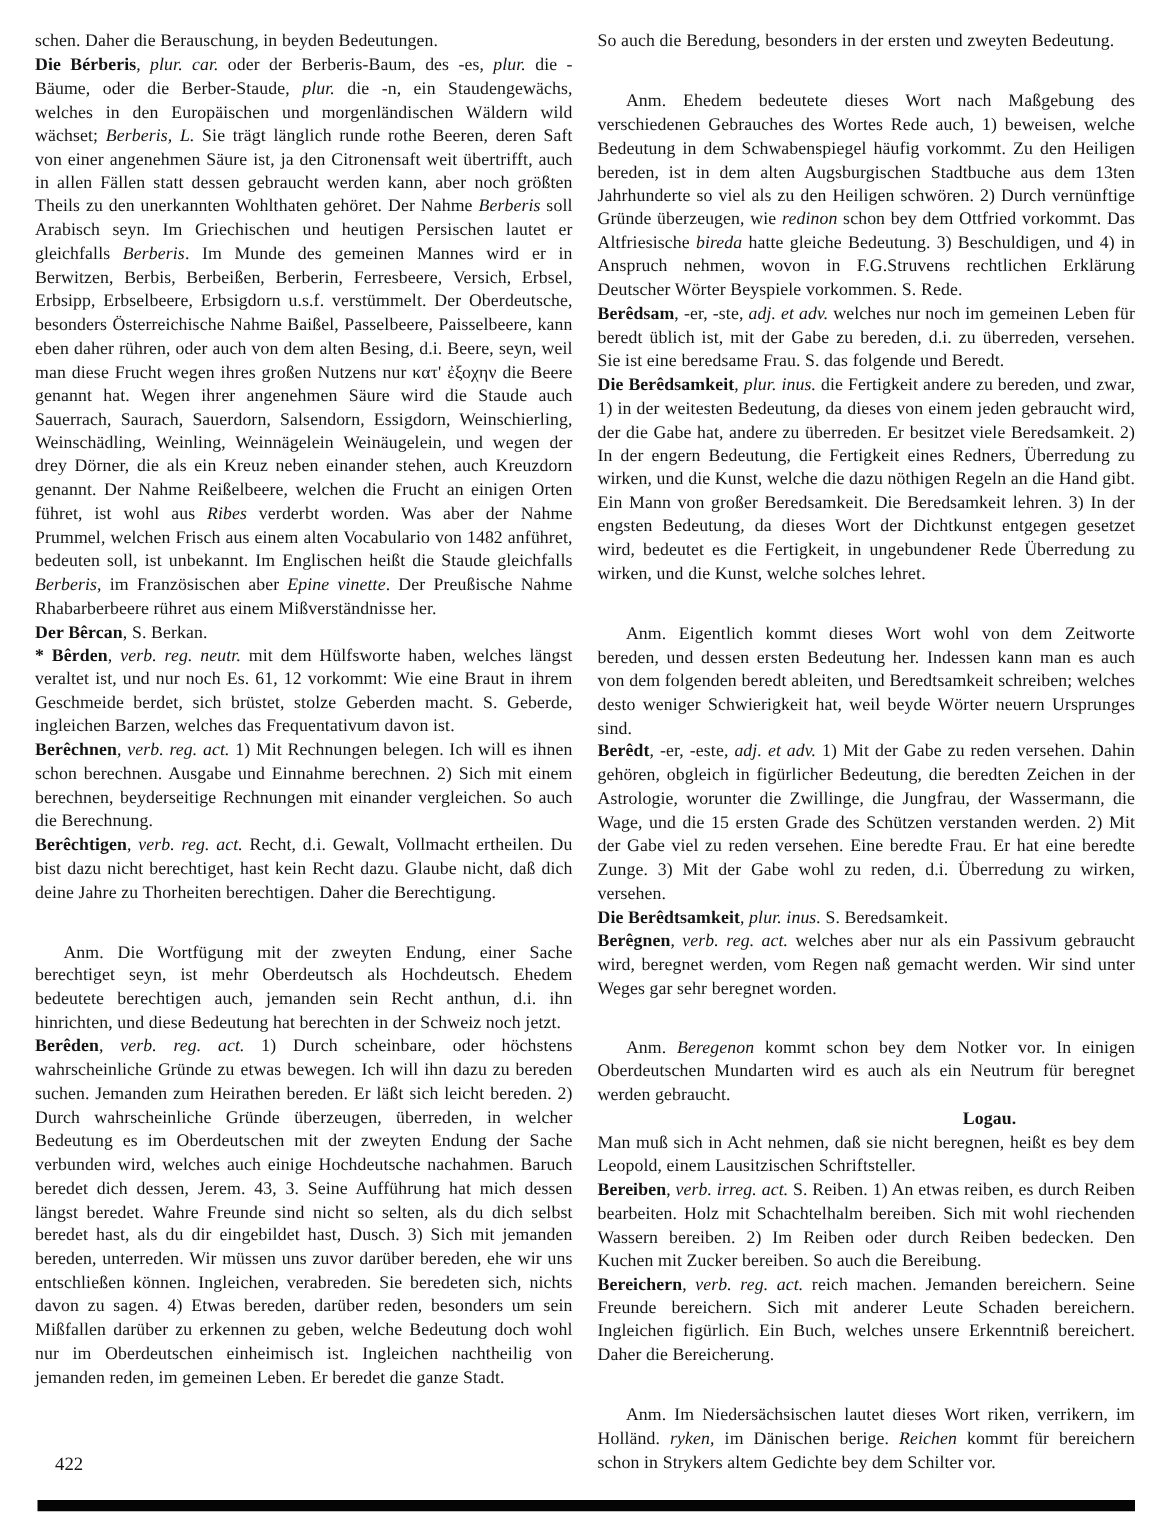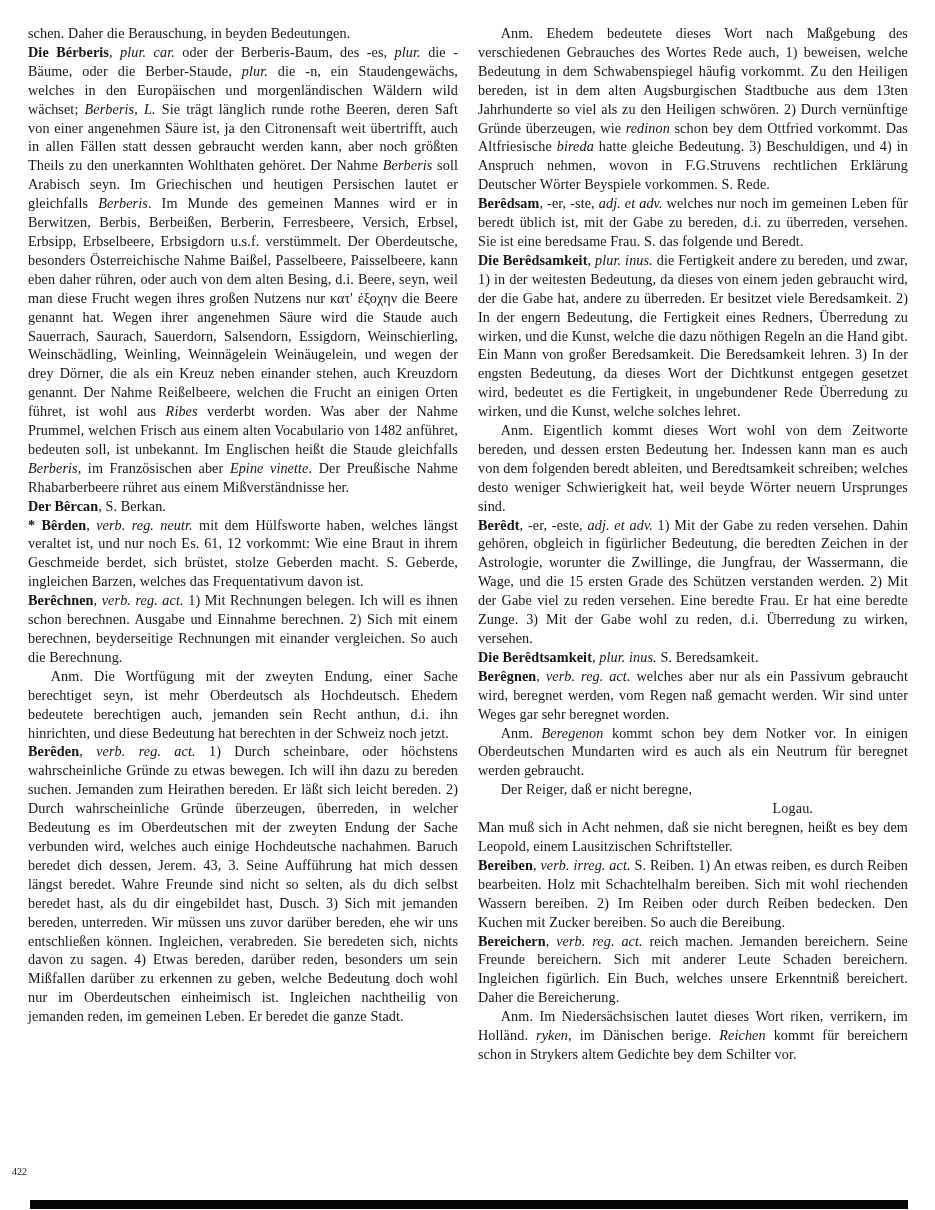--- a/index.html
+++ b/index.html
@@ -76,6 +76,7 @@
         <p class="para entry"><b>Berêden</b><span>, </span><i>verb. reg. act.</i><span> 1) Durch scheinbare, oder höchstens wahrscheinliche Gründe zu etwas bewegen. Ich will ihn dazu zu bereden suchen. Jemanden zum Heirathen bereden. Er läßt sich leicht bereden. 2) Durch wahrscheinliche Gründe überzeugen, überreden, in welcher Bedeutung es im Oberdeutschen mit der zweyten Endung der Sache verbunden wird, welches auch einige Hochdeutsche nachahmen. Baruch beredet dich dessen, Jerem. 43, 3. Seine Aufführung hat mich dessen längst beredet. Wahre Freunde sind nicht so selten, als du dich selbst beredet hast, als du dir eingebildet hast, Dusch. 3) Sich mit jemanden bereden, unterreden. Wir müssen uns zuvor darüber bereden, ehe wir uns entschließen können. Ingleichen, verabreden. Sie beredeten sich, nichts davon zu sagen. 4) Etwas bereden, darüber reden, besonders um sein Mißfallen darüber zu erkennen zu geben, welche Bedeutung doch wohl nur im Oberdeutschen einheimisch ist. Ingleichen nachtheilig von jemanden reden, im gemeinen Leben. Er beredet die ganze Stadt.</span></p>
       </div>
     <div class="column" id="col-right">
+        <p class="para plain"><span>So auch die Beredung, besonders in der ersten und zweyten Bedeutung.</span></p>
         <p class="para anm"><span>Anm. Ehedem bedeutete dieses Wort nach Maßgebung des verschiedenen Gebrauches des Wortes Rede auch, 1) beweisen, welche Bedeutung in dem Schwabenspiegel häufig vorkommt. Zu den Heiligen bereden, ist in dem alten Augsburgischen Stadtbuche aus dem 13ten Jahrhunderte so viel als zu den Heiligen schwören. 2) Durch vernünftige Gründe überzeugen, wie </span><i>redinon</i><span> schon bey dem Ottfried vorkommt. Das Altfriesische </span><i>bireda</i><span> hatte gleiche Bedeutung. 3) Beschuldigen, und 4) in Anspruch nehmen, wovon in F.G.Struvens rechtlichen Erklärung Deutscher Wörter Beyspiele vorkommen. S. Rede.</span></p>
         <p class="para entry"><b>Berêdsam</b><span>, -er, -ste, </span><i>adj. et adv.</i><span> welches nur noch im gemeinen Leben für beredt üblich ist, mit der Gabe zu bereden, d.i. zu überreden, versehen. Sie ist eine beredsame Frau. S. das folgende und Beredt.</span></p>
         <p class="para entry"><b>Die Berêdsamkeit</b><span>, </span><i>plur. inus.</i><span> die Fertigkeit andere zu bereden, und zwar, 1) in der weitesten Bedeutung, da dieses von einem jeden gebraucht wird, der die Gabe hat, andere zu überreden. Er besitzet viele Beredsamkeit. 2) In der engern Bedeutung, die Fertigkeit eines Redners, Überredung zu wirken, und die Kunst, welche die dazu nöthigen Regeln an die Hand gibt. Ein Mann von großer Beredsamkeit. Die Beredsamkeit lehren. 3) In der engsten Bedeutung, da dieses Wort der Dichtkunst entgegen gesetzet wird, bedeutet es die Fertigkeit, in ungebundener Rede Überredung zu wirken, und die Kunst, welche solches lehret.</span></p>

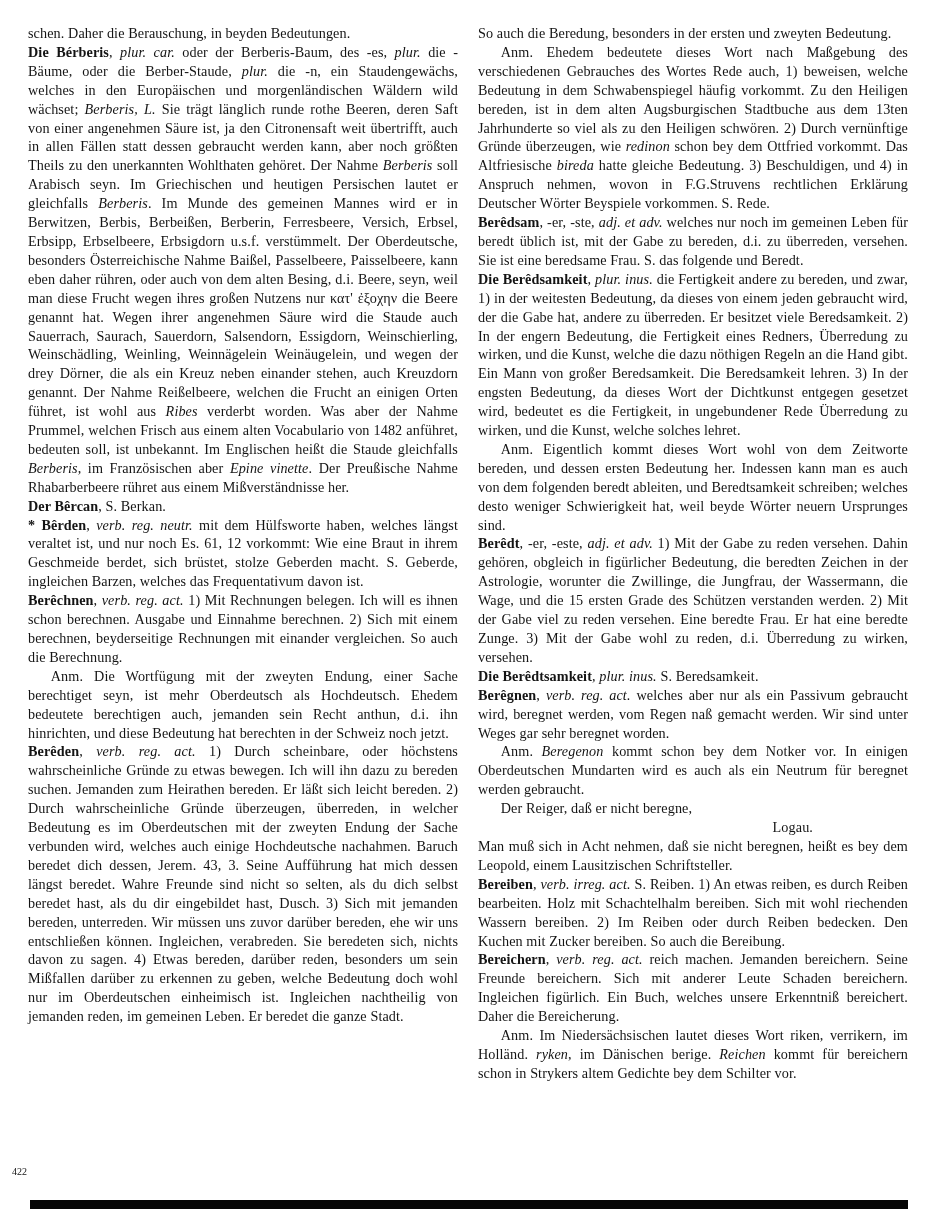--- a/index.html
+++ b/index.html
@@ -34,6 +34,7 @@
   }
   p.anm {
     text-indent: 1.6em;
+    margin-top: 29px;
   }
   p.verse {
     text-indent: 1.6em;

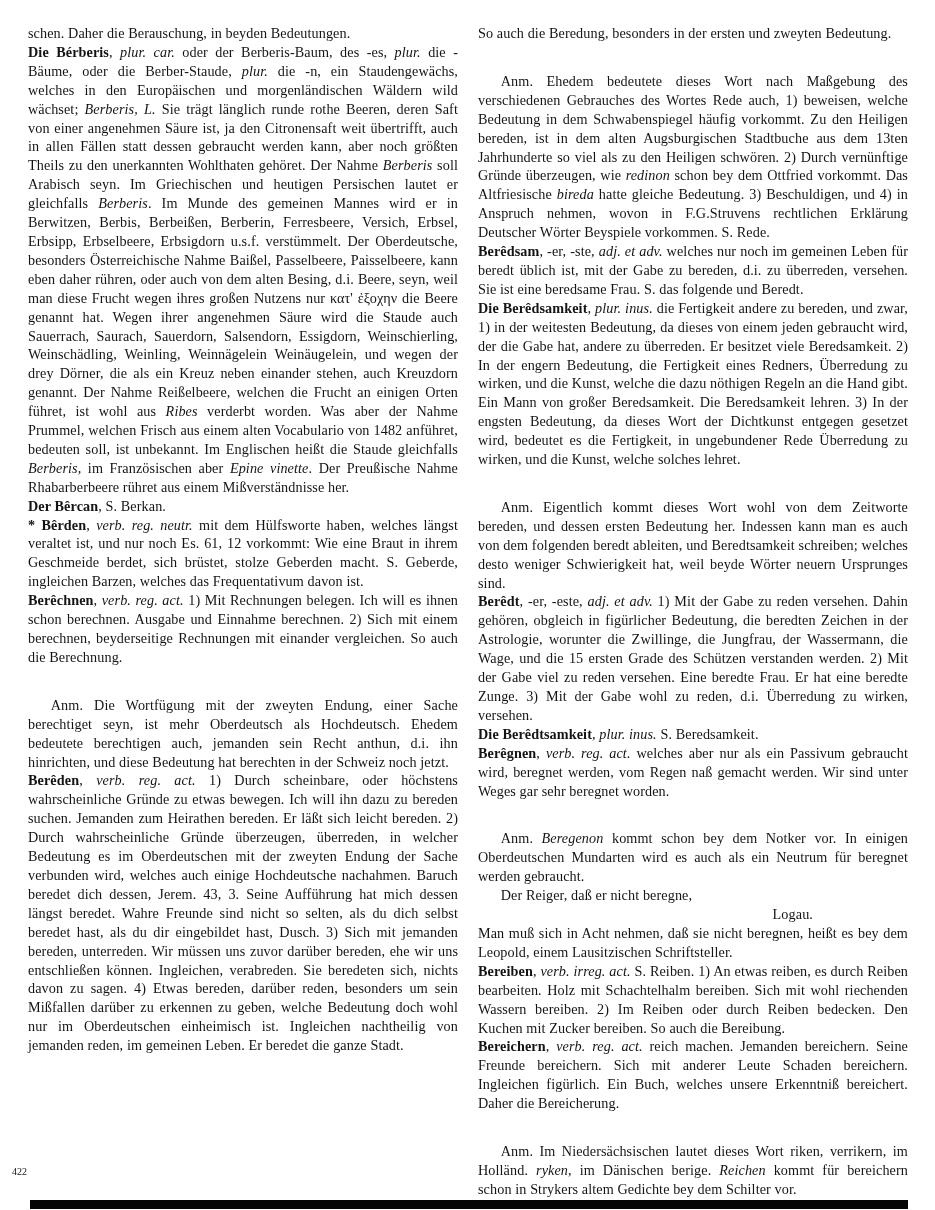--- a/index.html
+++ b/index.html
@@ -73,6 +73,7 @@
         <p class="para entry"><b>Der Bêrcan</b><span>, S. Berkan.</span></p>
         <p class="para entry"><b>* Bêrden</b><span>, </span><i>verb. reg. neutr.</i><span> mit dem Hülfsworte haben, welches längst veraltet ist, und nur noch Es. 61, 12 vorkommt: Wie eine Braut in ihrem Geschmeide berdet, sich brüstet, stolze Geberden macht. S. Geberde, ingleichen Barzen, welches das Frequentativum davon ist.</span></p>
         <p class="para entry"><b>Berêchnen</b><span>, </span><i>verb. reg. act.</i><span> 1) Mit Rechnungen belegen. Ich will es ihnen schon berechnen. Ausgabe und Einnahme berechnen. 2) Sich mit einem berechnen, beyderseitige Rechnungen mit einander vergleichen. So auch die Berechnung.</span></p>
+        <p class="para entry"><b>Berêchtigen</b><span>, </span><i>verb. reg. act.</i><span> Recht, d.i. Gewalt, Vollmacht ertheilen. Du bist dazu nicht berechtiget, hast kein Recht dazu. Glaube nicht, daß dich deine Jahre zu Thorheiten berechtigen. Daher die Berechtigung.</span></p>
         <p class="para anm"><span>Anm. Die Wortfügung mit der zweyten Endung, einer Sache berechtiget seyn, ist mehr Oberdeutsch als Hochdeutsch. Ehedem bedeutete berechtigen auch, jemanden sein Recht anthun, d.i. ihn hinrichten, und diese Bedeutung hat berechten in der Schweiz noch jetzt.</span></p>
         <p class="para entry"><b>Berêden</b><span>, </span><i>verb. reg. act.</i><span> 1) Durch scheinbare, oder höchstens wahrscheinliche Gründe zu etwas bewegen. Ich will ihn dazu zu bereden suchen. Jemanden zum Heirathen bereden. Er läßt sich leicht bereden. 2) Durch wahrscheinliche Gründe überzeugen, überreden, in welcher Bedeutung es im Oberdeutschen mit der zweyten Endung der Sache verbunden wird, welches auch einige Hochdeutsche nachahmen. Baruch beredet dich dessen, Jerem. 43, 3. Seine Aufführung hat mich dessen längst beredet. Wahre Freunde sind nicht so selten, als du dich selbst beredet hast, als du dir eingebildet hast, Dusch. 3) Sich mit jemanden bereden, unterreden. Wir müssen uns zuvor darüber bereden, ehe wir uns entschließen können. Ingleichen, verabreden. Sie beredeten sich, nichts davon zu sagen. 4) Etwas bereden, darüber reden, besonders um sein Mißfallen darüber zu erkennen zu geben, welche Bedeutung doch wohl nur im Oberdeutschen einheimisch ist. Ingleichen nachtheilig von jemanden reden, im gemeinen Leben. Er beredet die ganze Stadt.</span></p>
       </div>

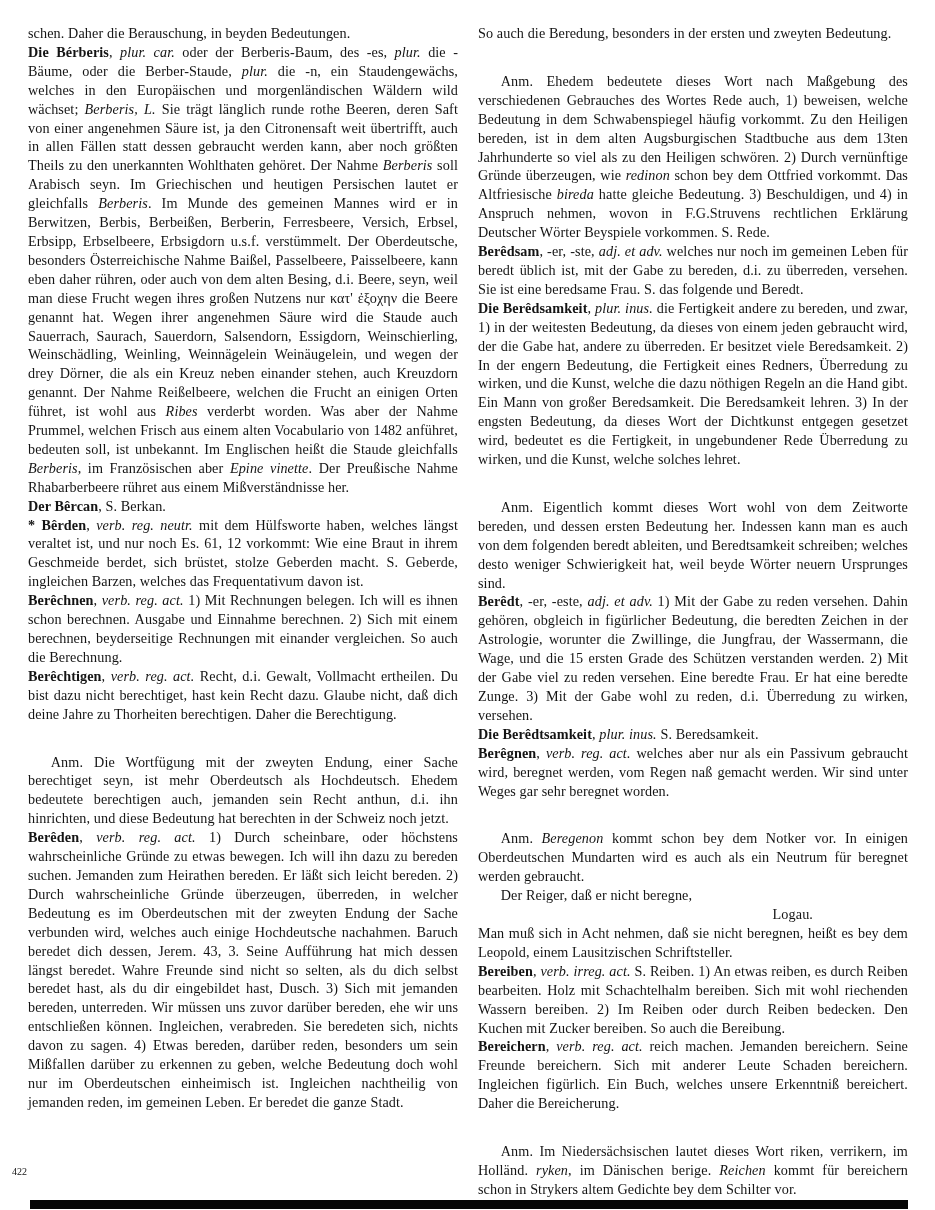--- a/index.html
+++ b/index.html
@@ -87,7 +87,6 @@
         <p class="para entry"><b>Die Berêdtsamkeit</b><span>, </span><i>plur. inus.</i><span> S. Beredsamkeit.</span></p>
         <p class="para entry"><b>Berêgnen</b><span>, </span><i>verb. reg. act.</i><span> welches aber nur als ein Passivum gebraucht wird, beregnet werden, vom Regen naß gemacht werden. Wir sind unter Weges gar sehr beregnet worden.</span></p>
         <p class="para anm"><span>Anm. </span><i>Beregenon</i><span> kommt schon bey dem Notker vor. In einigen Oberdeutschen Mundarten wird es auch als ein Neutrum für beregnet werden gebraucht.</span></p>
-        <p class="para verse"><span>Der Reiger, daß er nicht beregne,</span></p>
         <p class="para attribution"><span>Logau.</span></p>
         <p class="para plain"><span>Man muß sich in Acht nehmen, daß sie nicht beregnen, heißt es bey dem Leopold, einem Lausitzischen Schriftsteller.</span></p>
         <p class="para entry"><b>Bereiben</b><span>, </span><i>verb. irreg. act.</i><span> S. Reiben. 1) An etwas reiben, es durch Reiben bearbeiten. Holz mit Schachtelhalm bereiben. Sich mit wohl riechenden Wassern bereiben. 2) Im Reiben oder durch Reiben bedecken. Den Kuchen mit Zucker bereiben. So auch die Bereibung.</span></p>

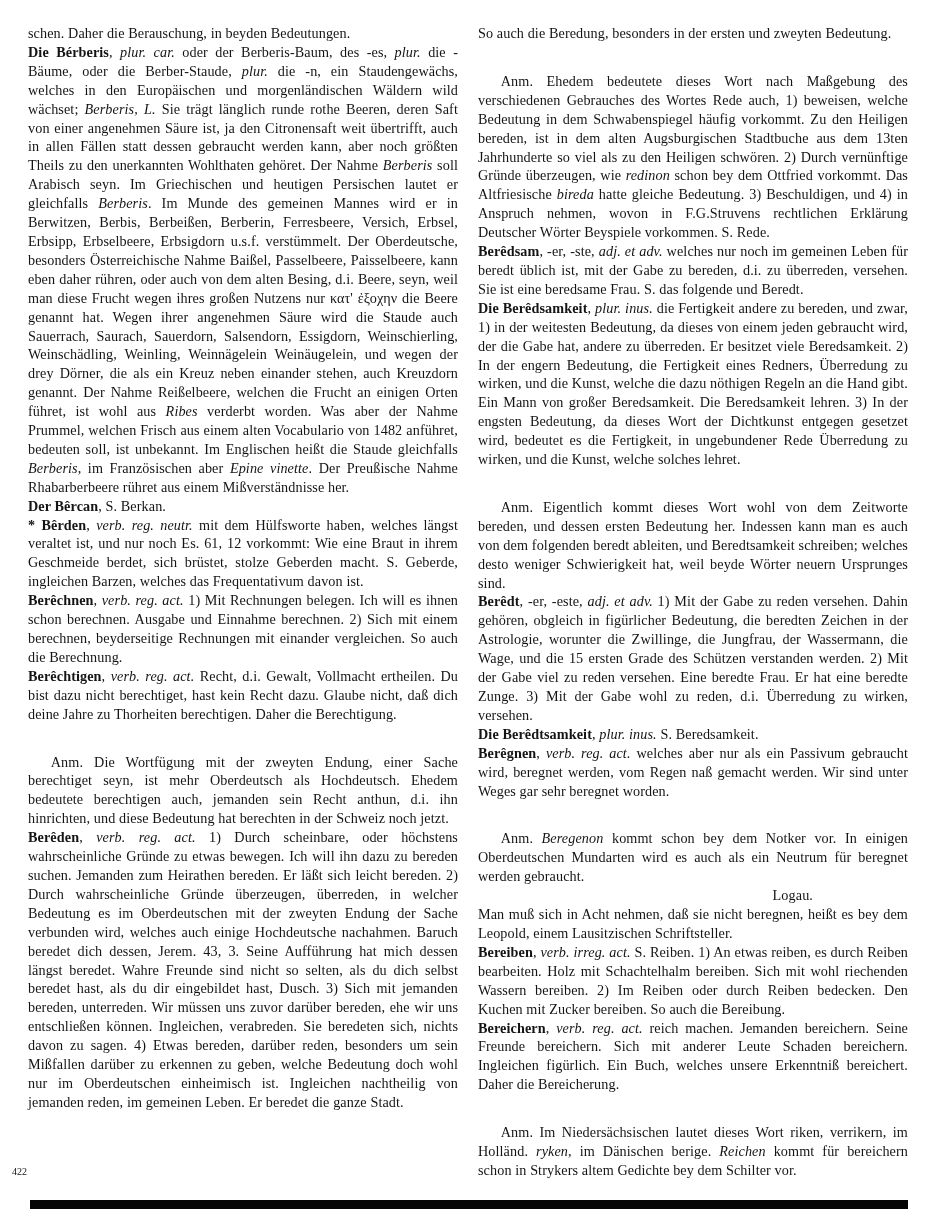--- a/index.html
+++ b/index.html
@@ -43,6 +43,7 @@
   p.attribution {
     text-align: right;
     padding-right: 95px;
+    font-weight: bold;
   }
   b { font-weight: bold; margin-top: 48px; }
   i { font-style: italic; }

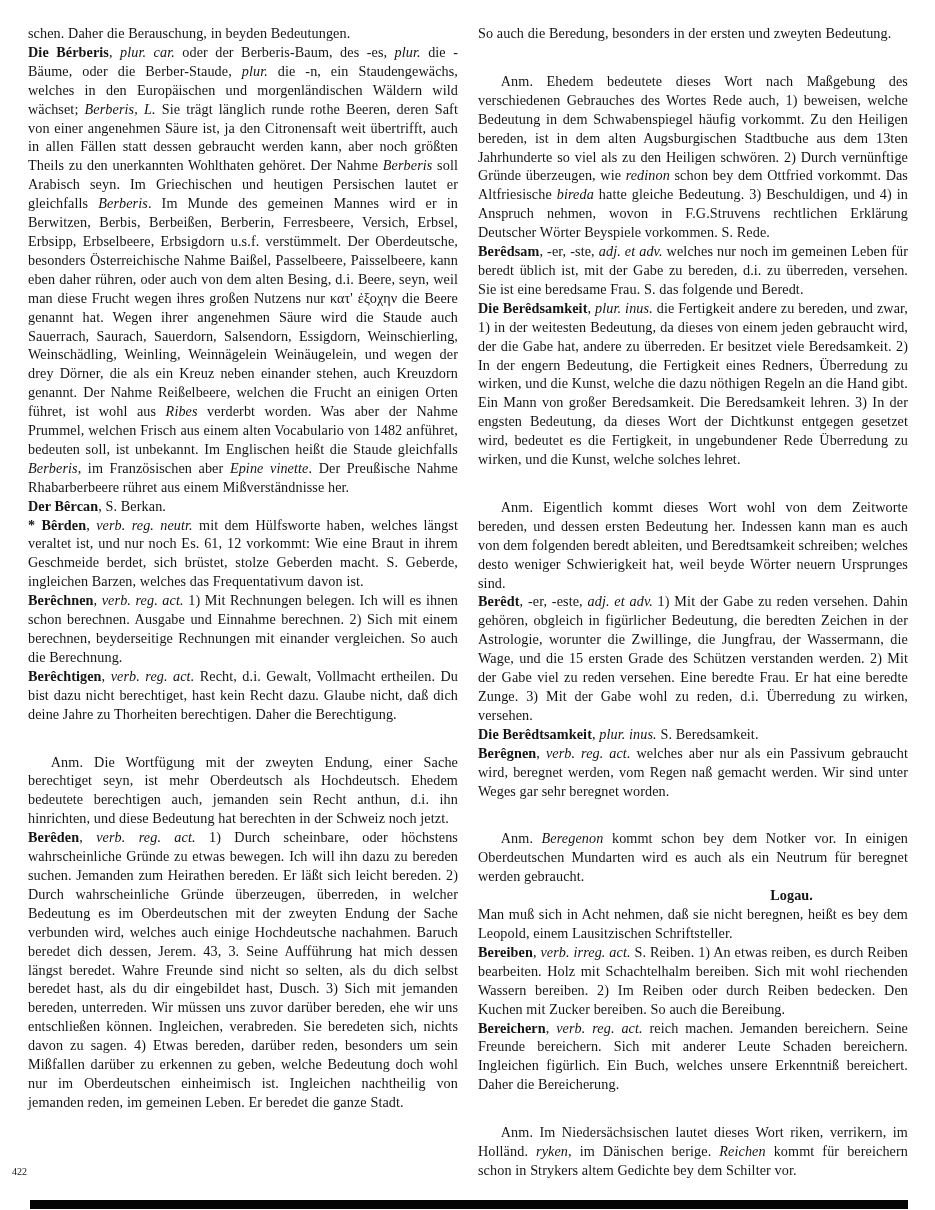--- a/index.html
+++ b/index.html
@@ -49,9 +49,9 @@
   i { font-style: italic; }
   .page-number {
     position: absolute;
-    left: 12px;
+    left: 44px;
     top: 1164px;
-    font-size: 10px;
+    font-size: 15px;
     line-height: 16px;
   }
   .scan-edge-bar {

